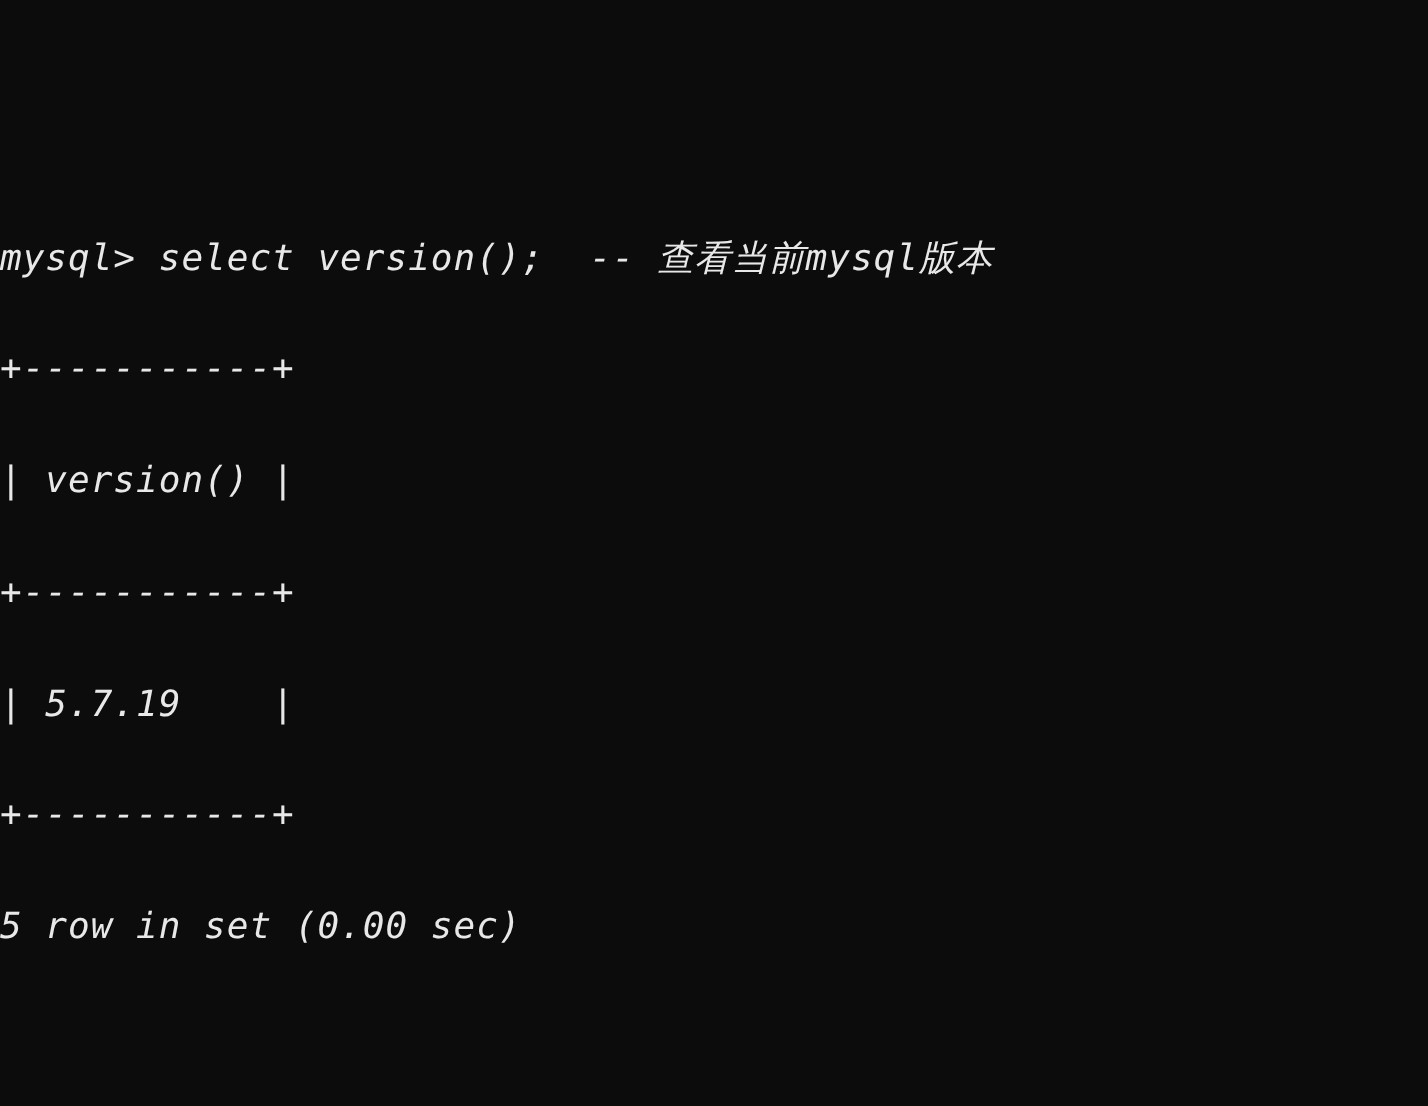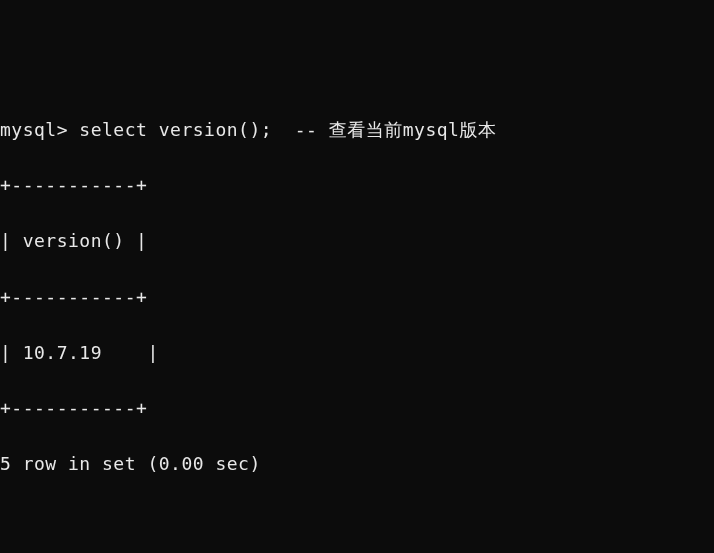--- a/index.html
+++ b/index.html
@@ -6,6 +6,7 @@
       margin: 0;
       padding: 0;
       box-sizing: border-box;
+      font-style: italic;
     }
     body {
       background-color: #0c0c0c;

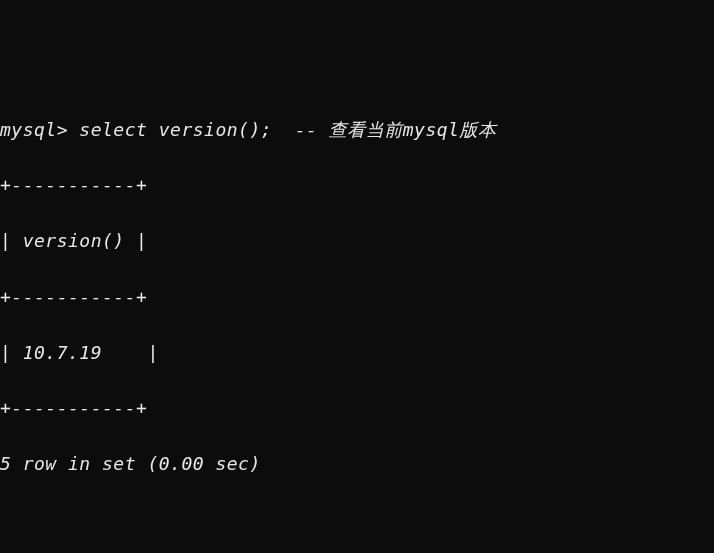--- a/index.html
+++ b/index.html
@@ -34,7 +34,7 @@
 <span class="line">+-----------+</span>
 <span class="line">| version() |</span>
 <span class="line">+-----------+</span>
-<span class="line">| 10.7.19    |</span>
+<span class="line">| 5.7.19    |</span>
 <span class="line">+-----------+</span>
 <span class="line">5 row in set (0.00 sec)</span>
 <span class="line"> </span>

